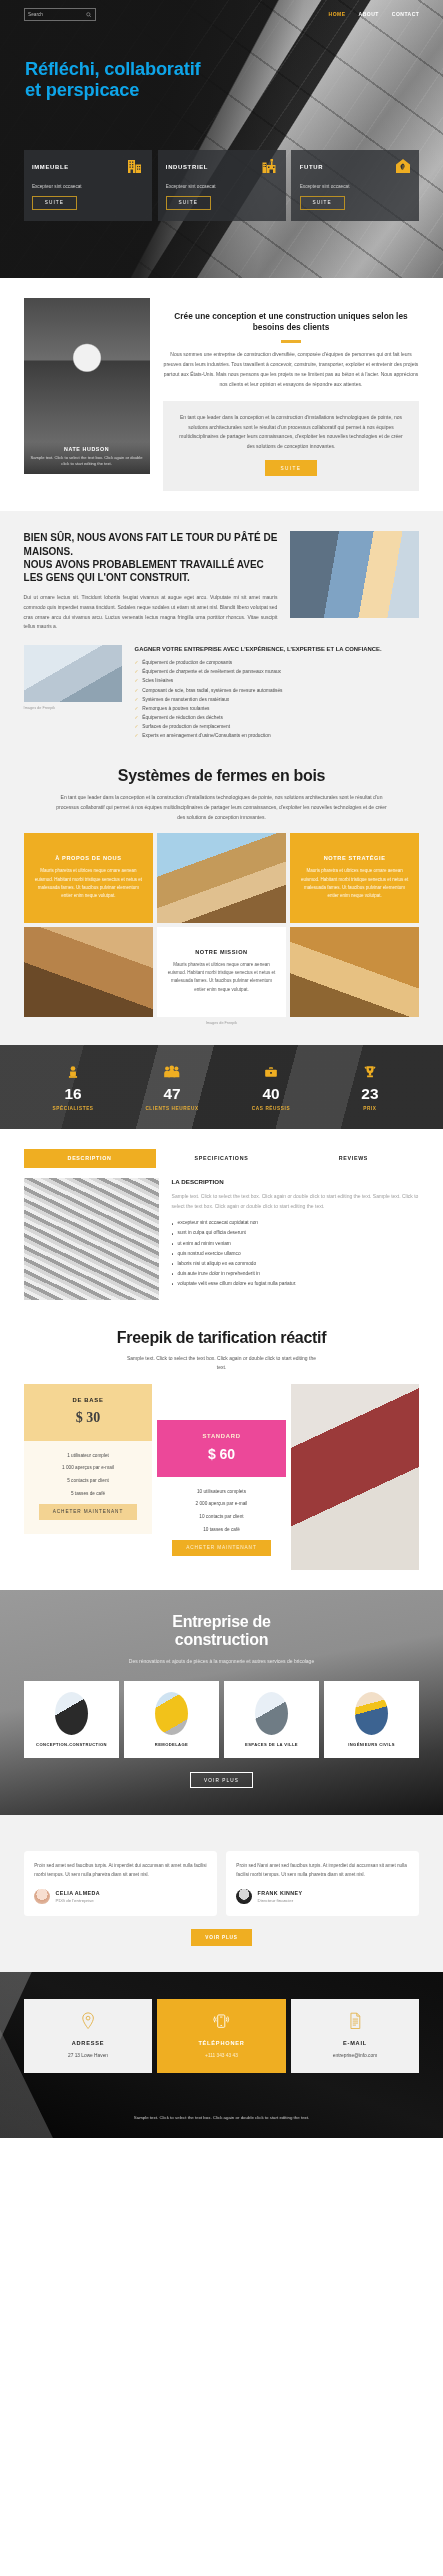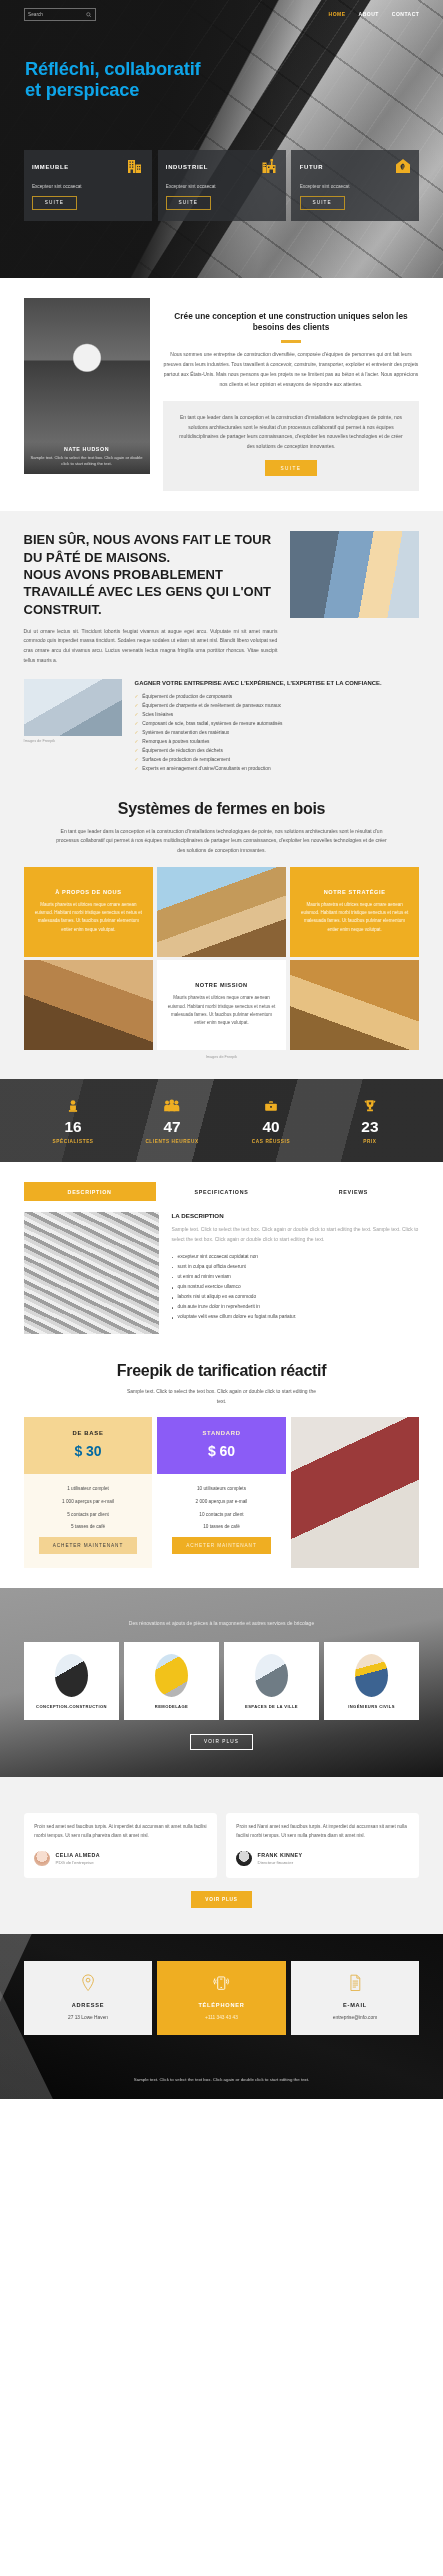--- a/index.html
+++ b/index.html
@@ -93,7 +93,7 @@
     text-align:center; color:#1d1d1d; line-height:1.12;
   }
   .h3{
-    font-size:13px; font-weight:bold; color:#1d1d1d; line-height:1.34;
+    font-size:10px; font-weight:bold; color:#1d1d1d; line-height:1.34;
   }
   .p{
     font-size:5px; line-height:1.95; color:#585858; text-align:justify;

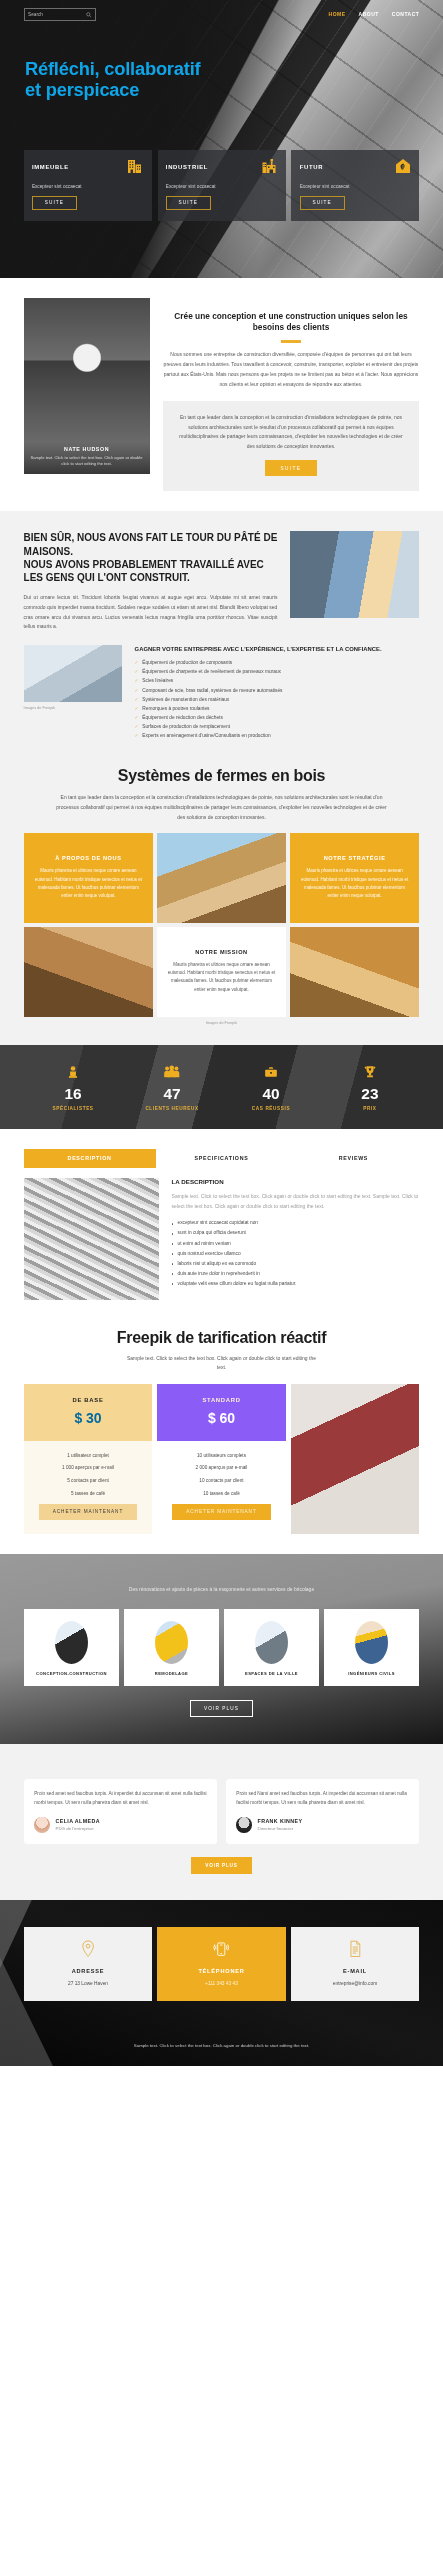--- a/index.html
+++ b/index.html
@@ -193,7 +193,7 @@
   .pc1 .price-name{ color:#1d1d1d; }
   .pc2 .price-name{ color:#fdf0d2; }
   .price-amt{ font-size:14px; font-weight:bold; margin-top:7px; }
-  .pc1 .price-amt{ color:#0369a1; }
+  .pc1 .price-amt{ color:#404040;font-family:Liberation Serif, serif; }
   .pc2 .price-amt{ color:#ffffff; }
   .price-body{ padding:11.8px 5.9px 14px; text-align:center; }
   .pc1 .price-body{ background:#fdf8ed; }

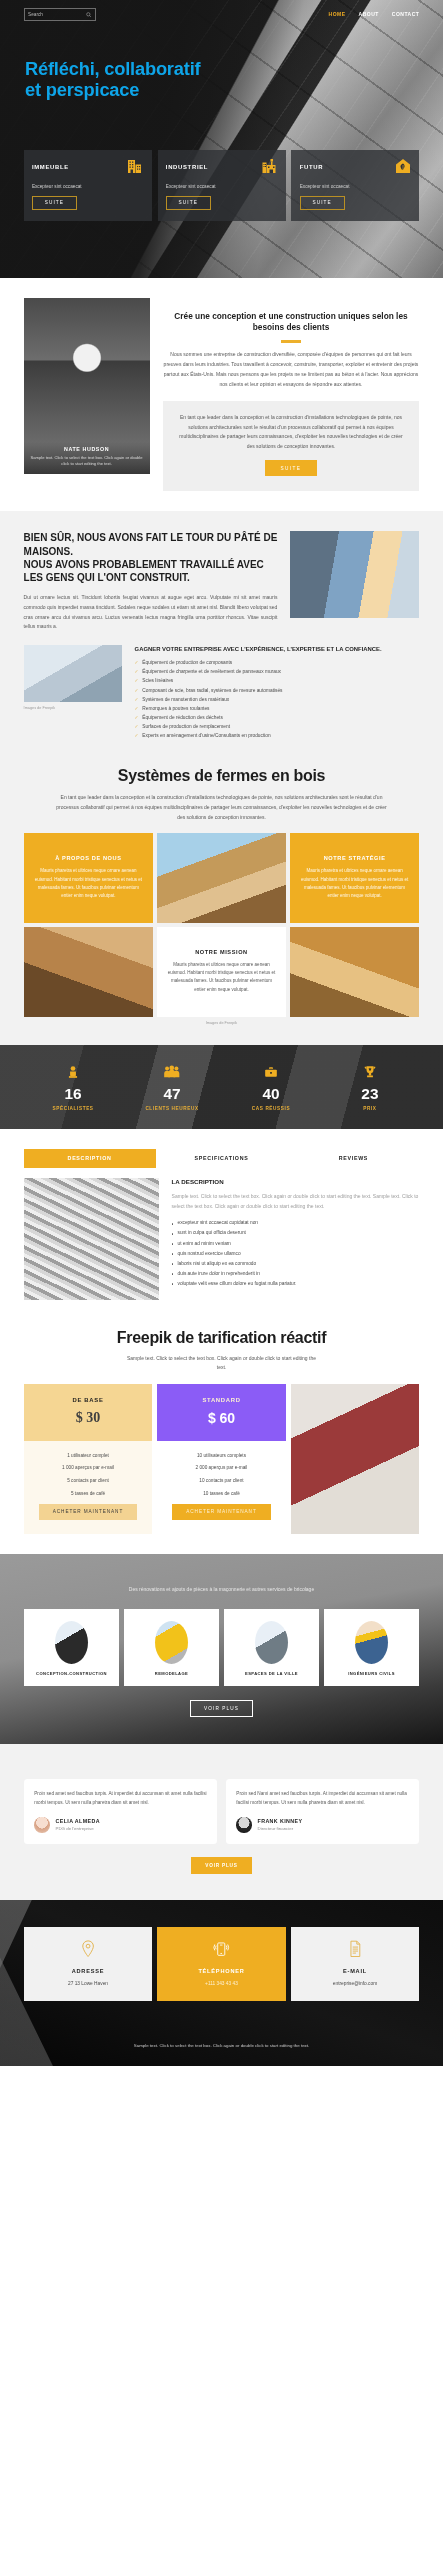--- a/index.html
+++ b/index.html
@@ -188,7 +188,7 @@
   .price-col{ flex:1; }
   .price-head{ padding:13px 5.9px 15.4px; text-align:center; }
   .pc1 .price-head{ background:#f5d693; }
-  .pc2 .price-head{ background:#8b5cf6; }
+  .pc2 .price-head{ background:#ec4899;margin-top:36px; }
   .price-name{ font-size:5.9px; font-weight:bold; letter-spacing:0.7px; }
   .pc1 .price-name{ color:#1d1d1d; }
   .pc2 .price-name{ color:#fdf0d2; }

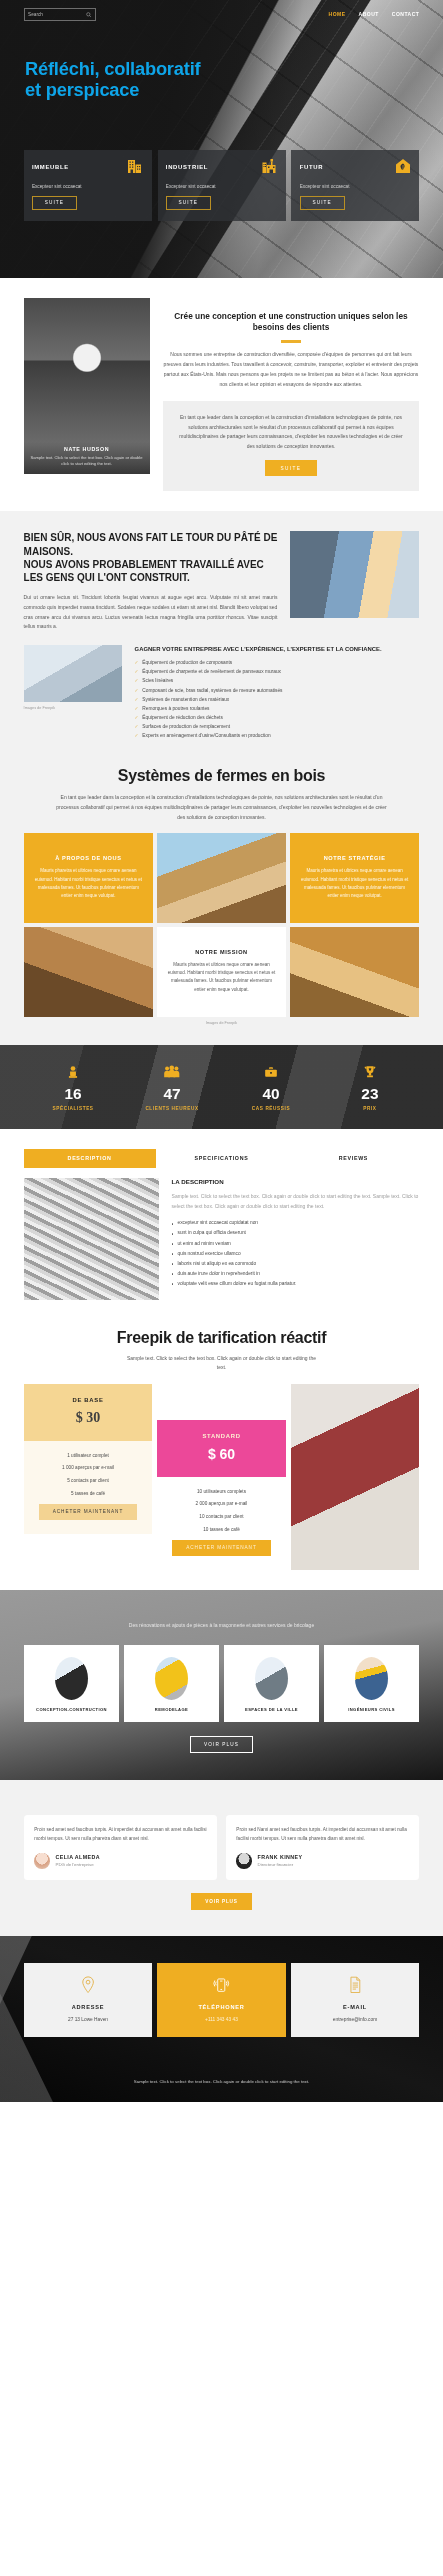--- a/index.html
+++ b/index.html
@@ -551,6 +551,10 @@
 
 <section class="services">
   <div class="services-in">
+    <h2 class="h2 h2-w">
+      <span>Entreprise de</span><br>
+      <span>construction</span>
+    </h2>
     <p class="p p-center" style="color:#e7e7e7;margin-top:8.3px;">Des rénovations et ajouts de pièces à la maçonnerie et autres services de bricolage</p>
 
     <div class="serv-grid">

